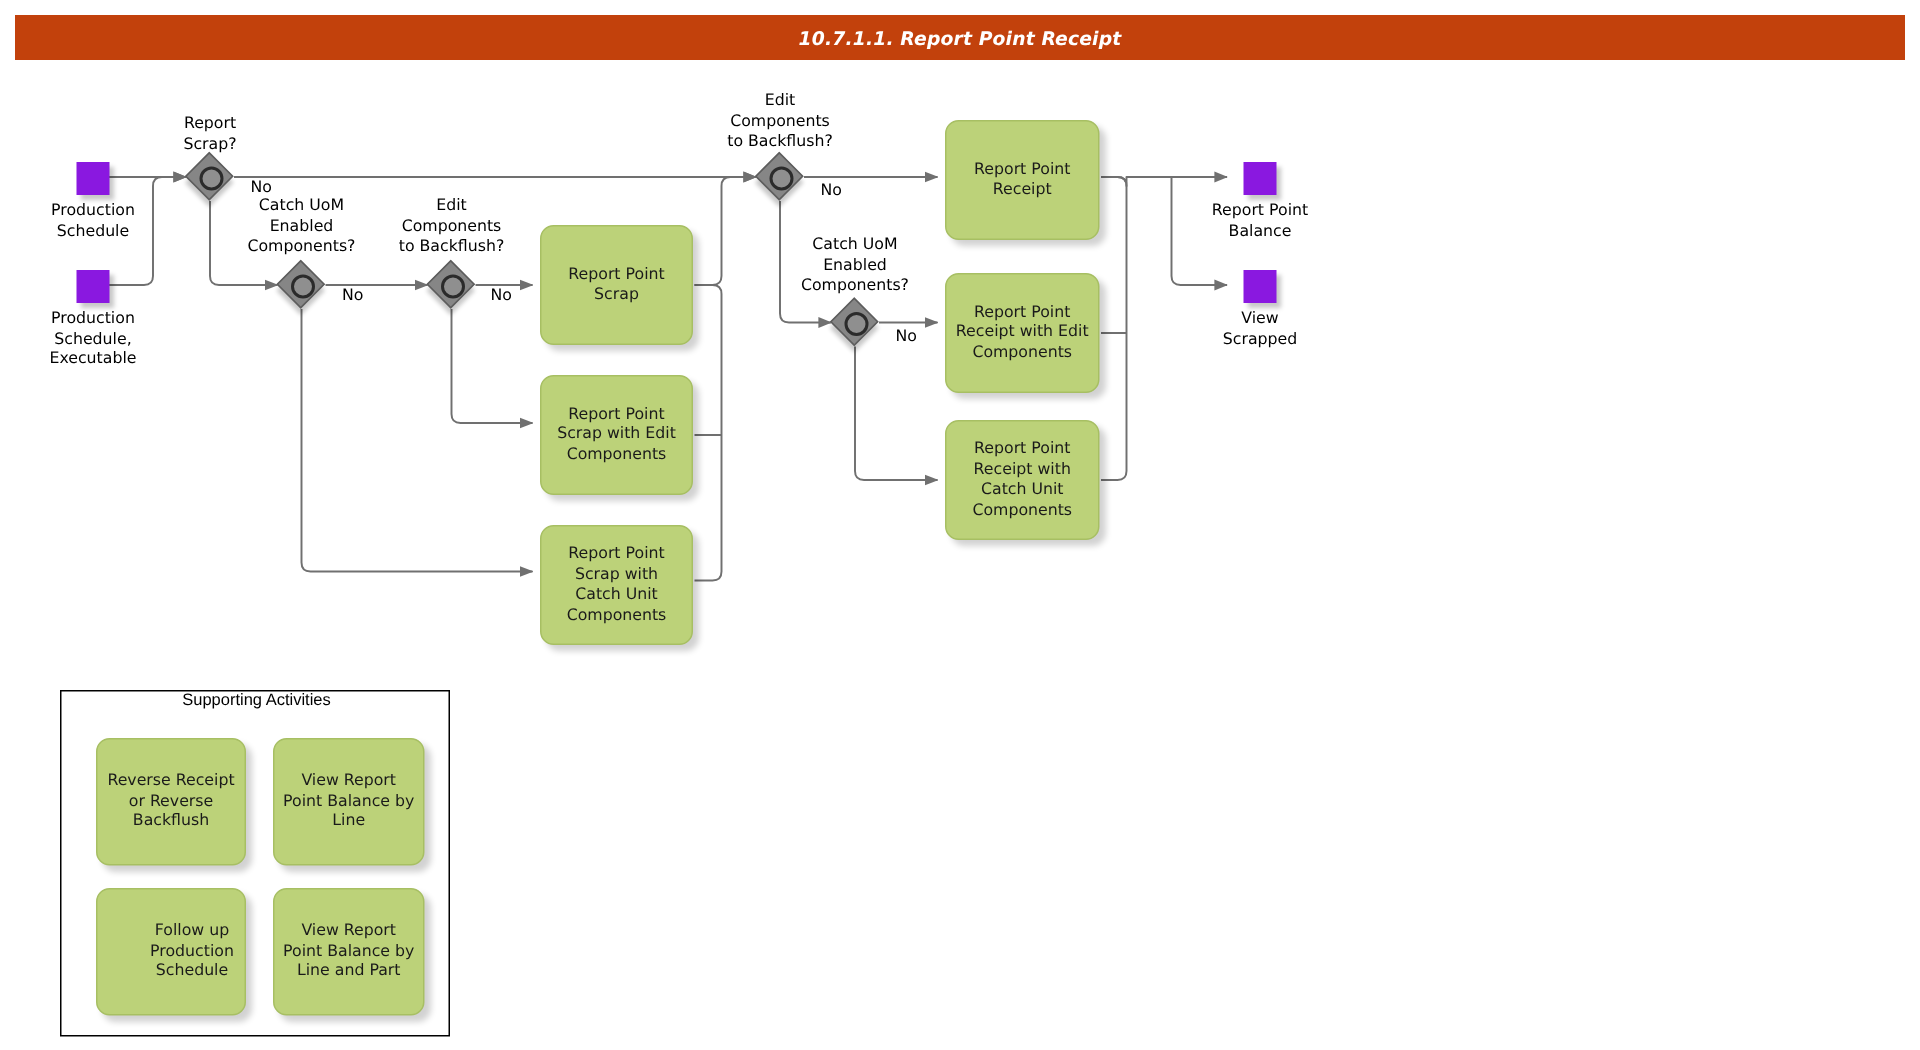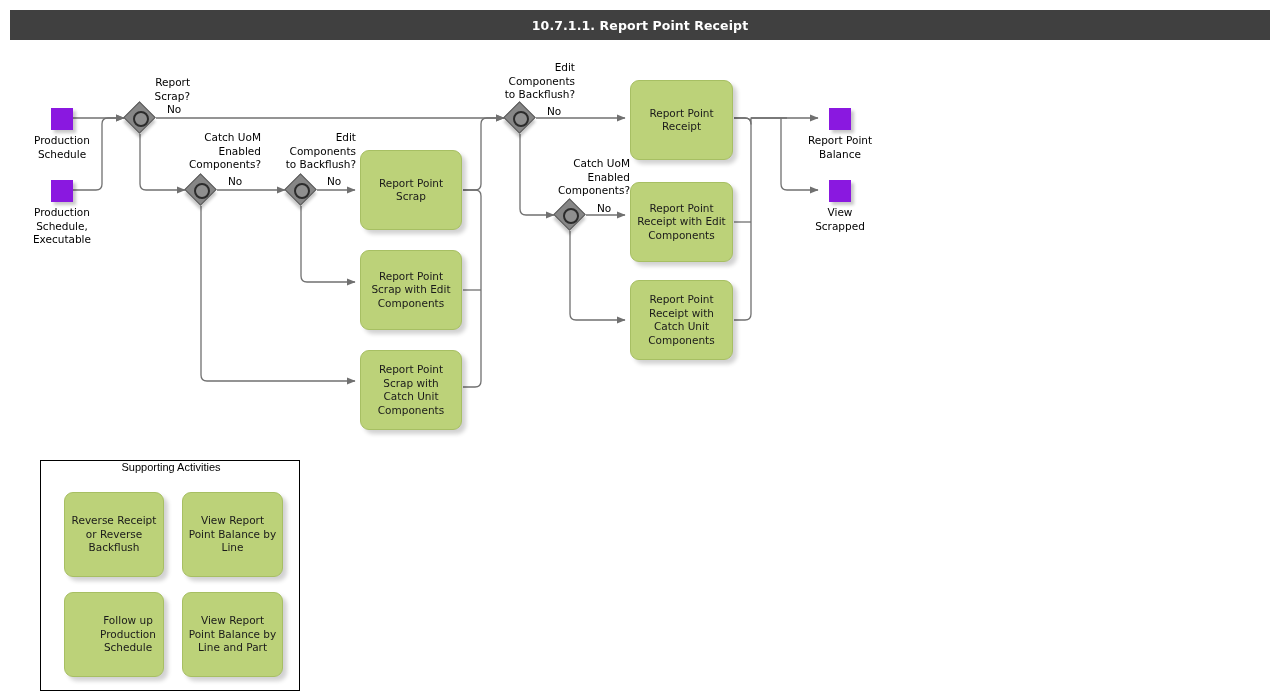--- a/index.html
+++ b/index.html
@@ -24,10 +24,11 @@
     top: 10px;
     width: 1260px;
     height: 30px;
-    background: #404040;
+    background: #c2410c;
     display: flex;
     align-items: center;
     justify-content: center;
+    font-style: italic;
   }
   #title-bar .title-text {
     color: #ffffff;

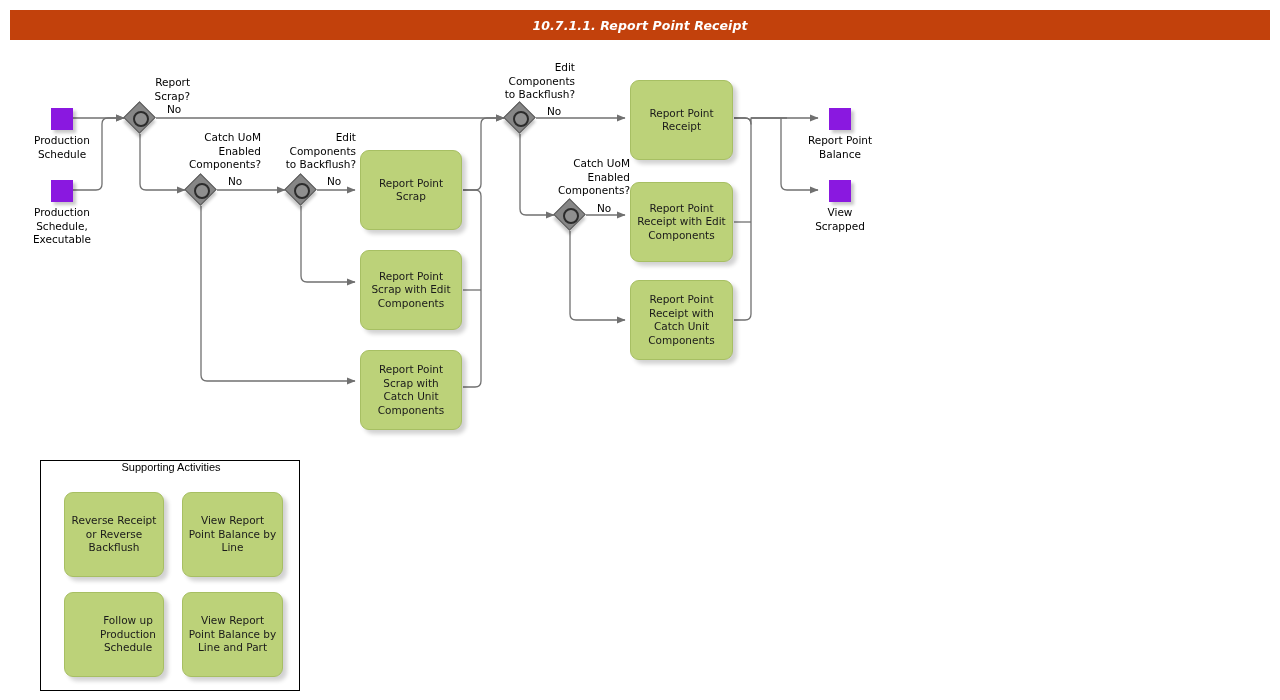--- a/index.html
+++ b/index.html
@@ -102,7 +102,7 @@
     position: absolute;
     font-size: 10.5px;
     line-height: 13.5px;
-    text-align: right;
+    text-align: center;
     white-space: pre-line;
     font-family: "DejaVu Sans", sans-serif;
     color: #000000;

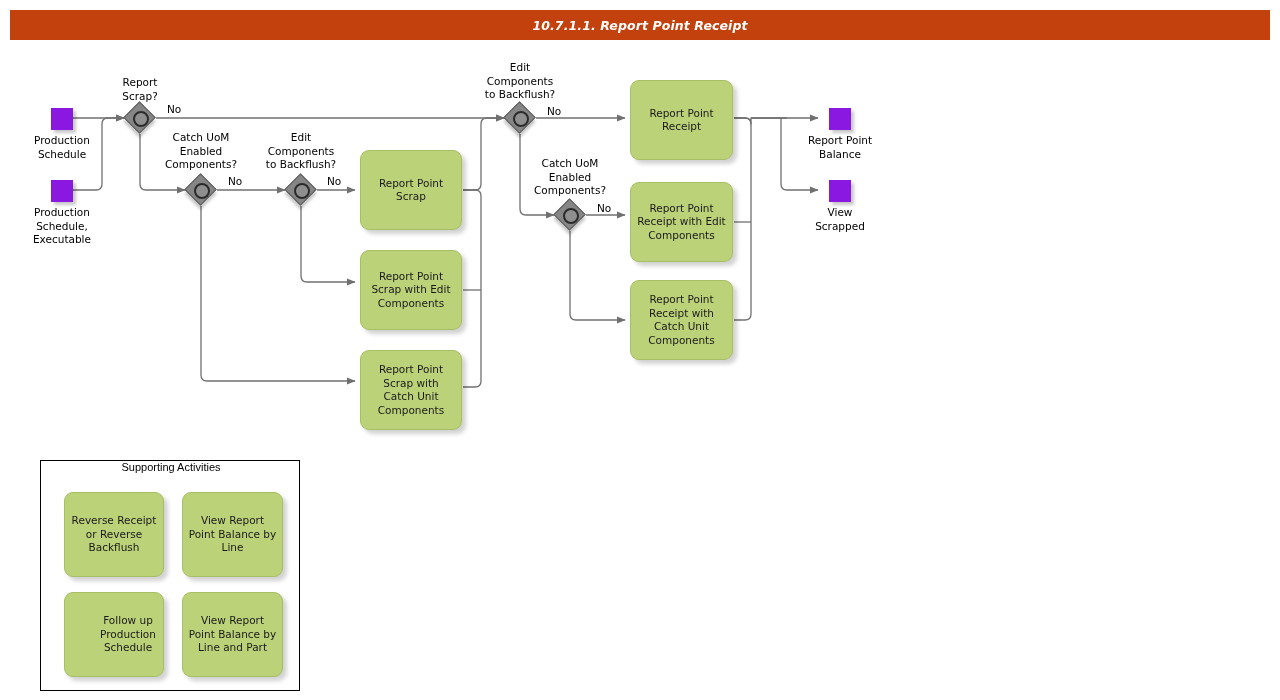--- a/index.html
+++ b/index.html
@@ -114,6 +114,7 @@
     font-size: 10.5px;
     font-family: "DejaVu Sans", sans-serif;
     color: #000000;
+    margin-top: 16px;
   }
 
   

